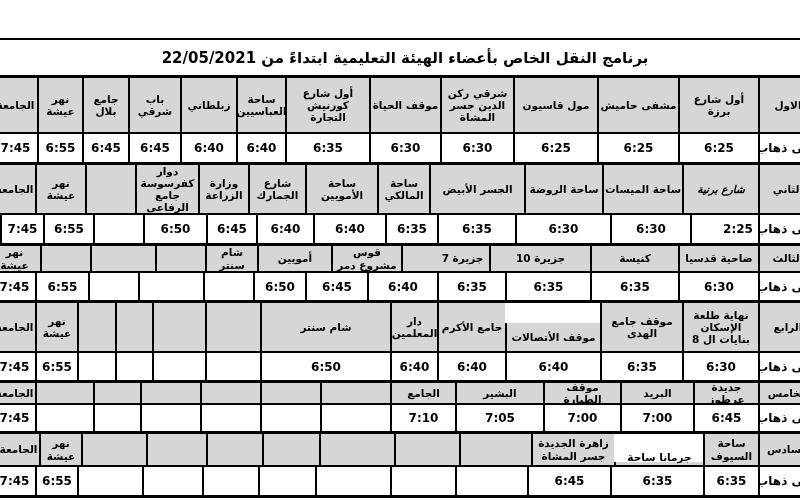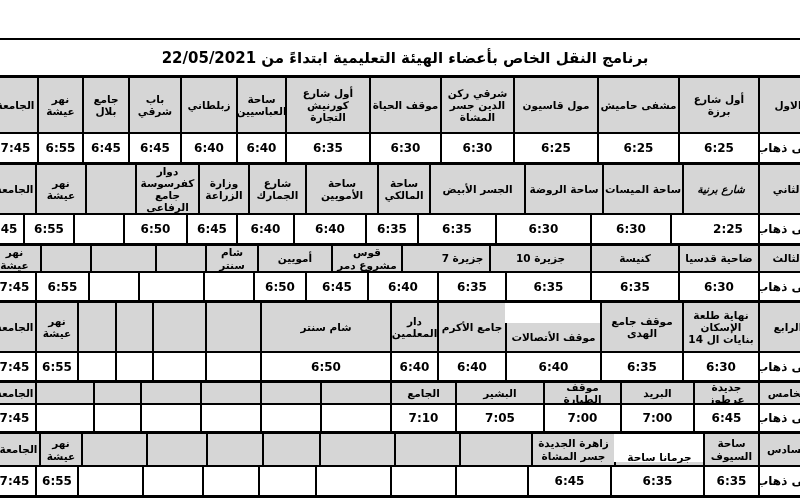--- a/index.html
+++ b/index.html
@@ -84,7 +84,7 @@
           </div>
           <div class="row time-row" style="height: 28px;">
             <div class="cell nowrap" style="width: 60px;">أولى ذهاب</div>
-            <div class="cell nowrap" style="width: 88px; padding-left: 27px;">2:25</div>
+            <div class="cell nowrap" style="width: 68px; padding-left: 27px;">2:25</div>
             <div class="cell nowrap" style="width: 80px;">6:30</div>
             <div class="cell nowrap" style="width: 95px;">6:30</div>
             <div class="cell nowrap" style="width: 78px;">6:35</div>

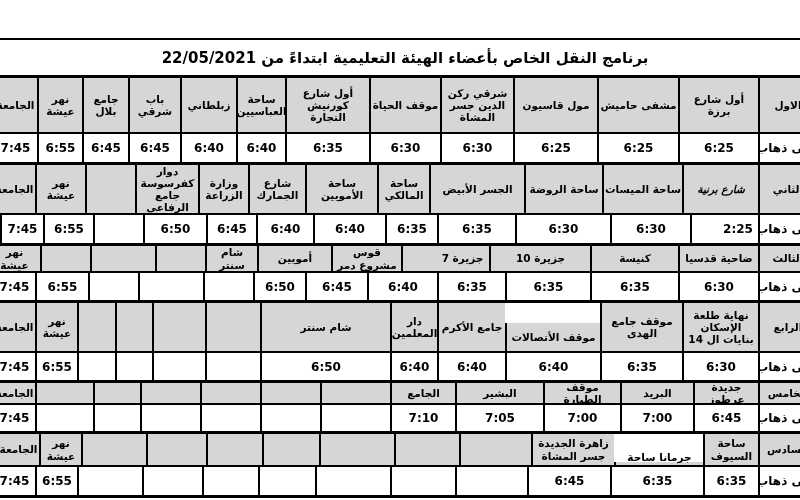--- a/index.html
+++ b/index.html
@@ -133,7 +133,7 @@
         <div class="group">
           <div class="row header-row" style="height: 50px;">
             <div class="cell nowrap" style="width: 60px;">الرابع</div>
-            <div class="cell" style="width: 76px;">نهاية طلعة الإسكان بنايات ال 14</div>
+            <div class="cell" style="width: 76px;">نهاية طلعة الإسكان بنايات ال 8</div>
             <div class="cell" style="width: 82px;">موقف جامع الهدى</div>
             <div class="cell" style="width: 95px; margin-top: 20px;">موقف الأتصالات</div>
             <div class="cell" style="width: 68px;">جامع الأكرم</div>

